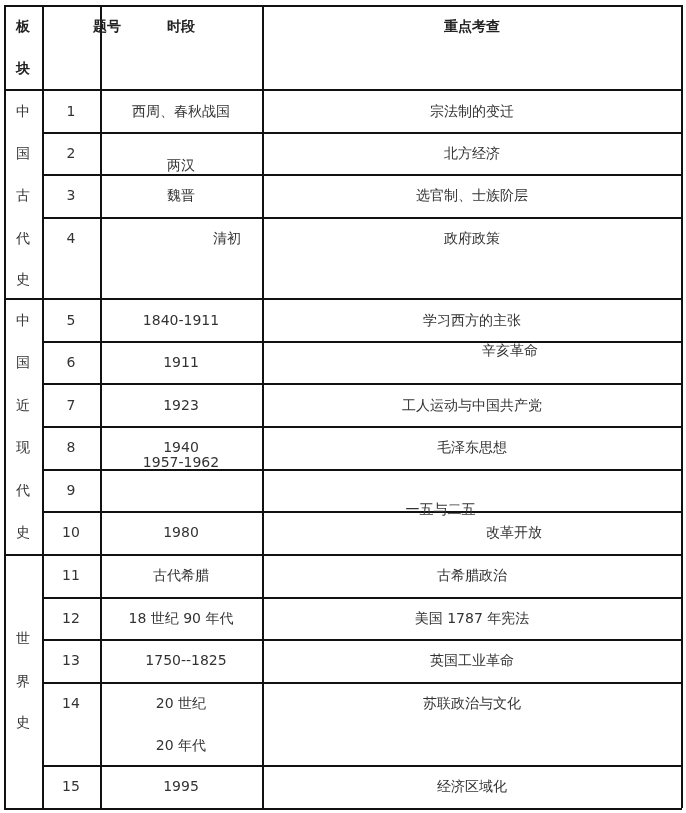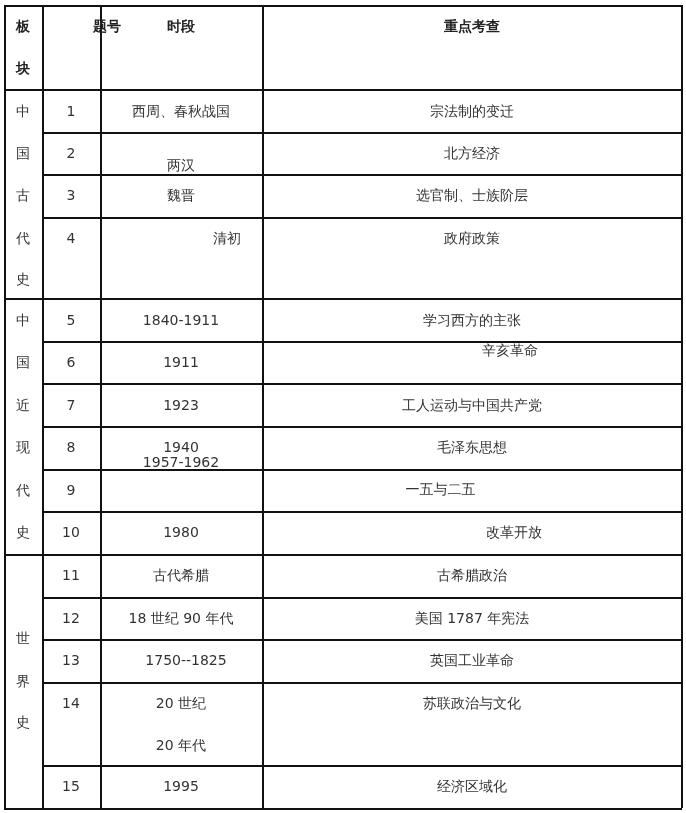--- a/index.html
+++ b/index.html
@@ -97,7 +97,7 @@
 
   <span class="t c" style="left:42px;width:58px;top:480px;">9</span>
   <span class="t c" style="left:100px;width:162px;top:452px;">1957-1962</span>
-  <span class="t c" style="left:262px;width:357px;top:480px;font-family:Liberation Serif, serif;">一五与二五</span>
+  <span class="t c" style="left:262px;width:357px;top:499px;">一五与二五</span>
 
   <span class="t c" style="left:42px;width:58px;top:522px;">10</span>
   <span class="t c" style="left:100px;width:162px;top:522px;">1980</span>

